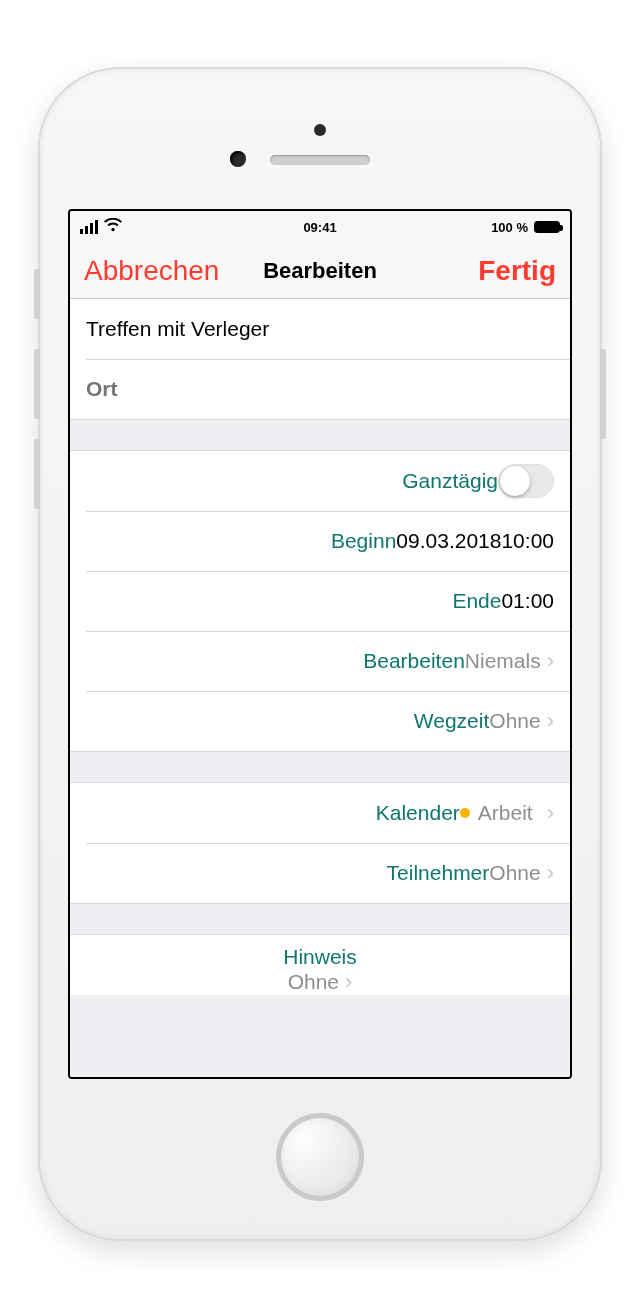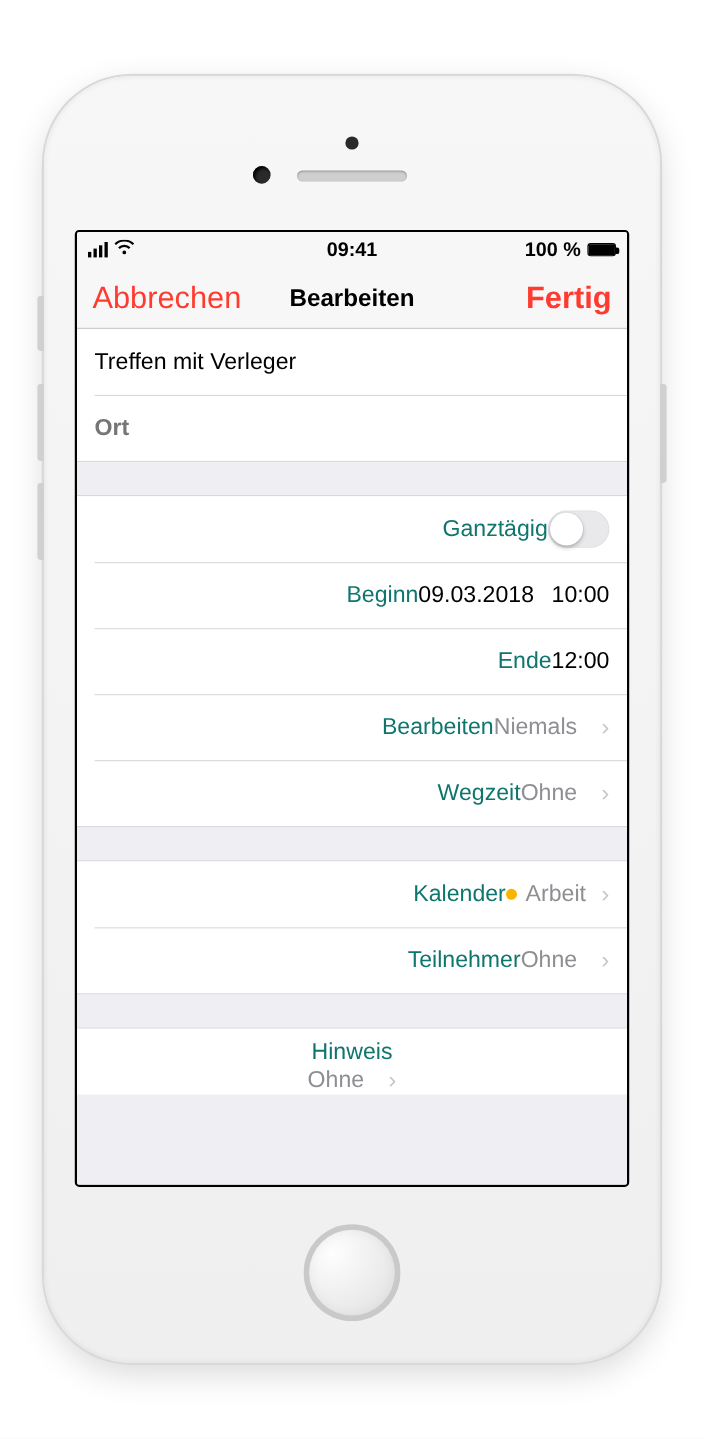--- a/index.html
+++ b/index.html
@@ -62,7 +62,7 @@
   
   .status {
     height:32px; background:#f7f7f8; display:flex; align-items:center;
-    justify-content:space-between; padding:0 10px; font-size:18px; font-weight:600;
+    justify-content:space-between; padding:0 10px; font-size:13px; font-weight:600;
   }
   .status .center { position:absolute; left:0; right:0; text-align:center; pointer-events:none;}
   .status .left, .status .right { display:flex; align-items:center; gap:6px; z-index:1;text-align:center;}

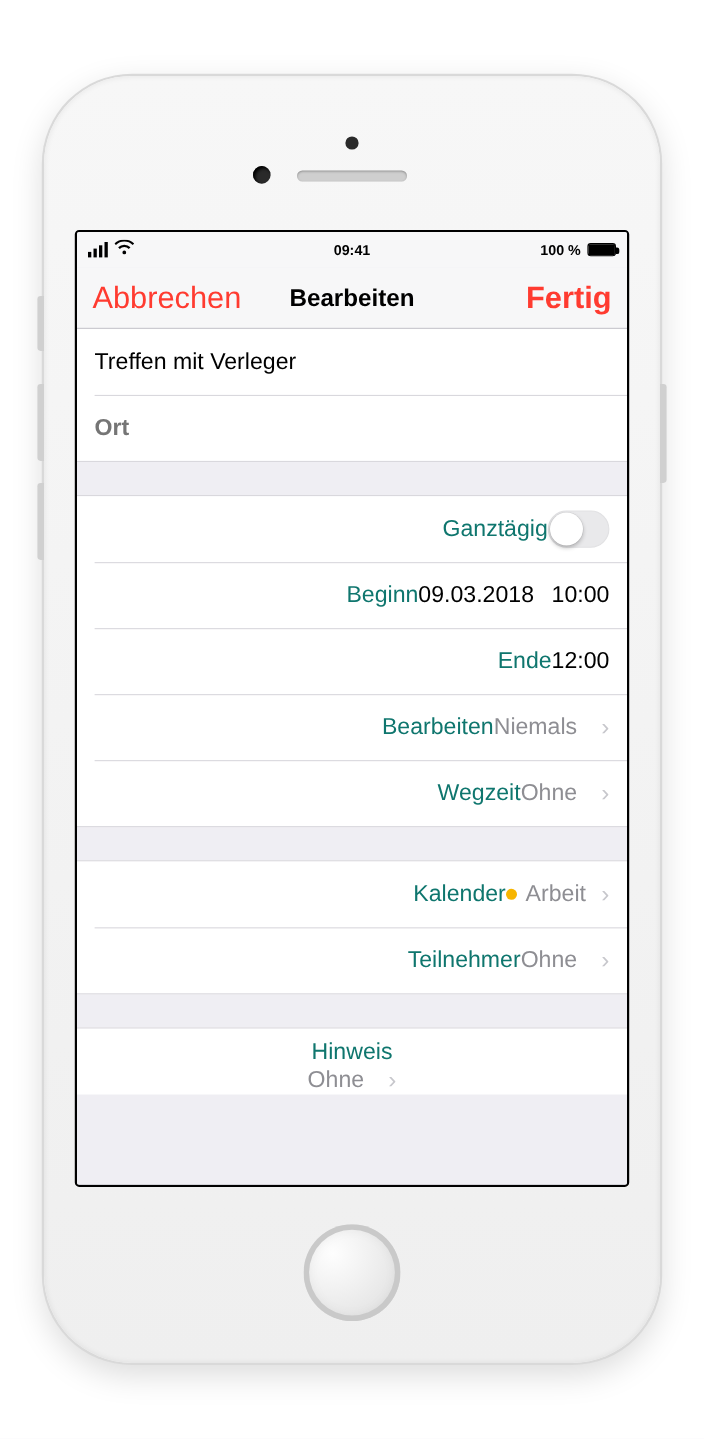--- a/index.html
+++ b/index.html
@@ -95,7 +95,7 @@
     content:""; position:absolute; top:0; left:16px; right:0; height:1px; background:#d9d8dd;
   }
   .row .label { color:#0f766e; }
-  .row .value { color:#8e8e93; display:flex; align-items:center; gap:16px;}
+  .row .value { color:#8e8e93; display:flex; align-items:center; }
   .row .value.dark { color:#000; }
   .chevron { color:#c7c7cc; font-size:22px; margin-left:6px; font-weight:300;}
   .placeholder { color:#701a75;font-weight:bold; }

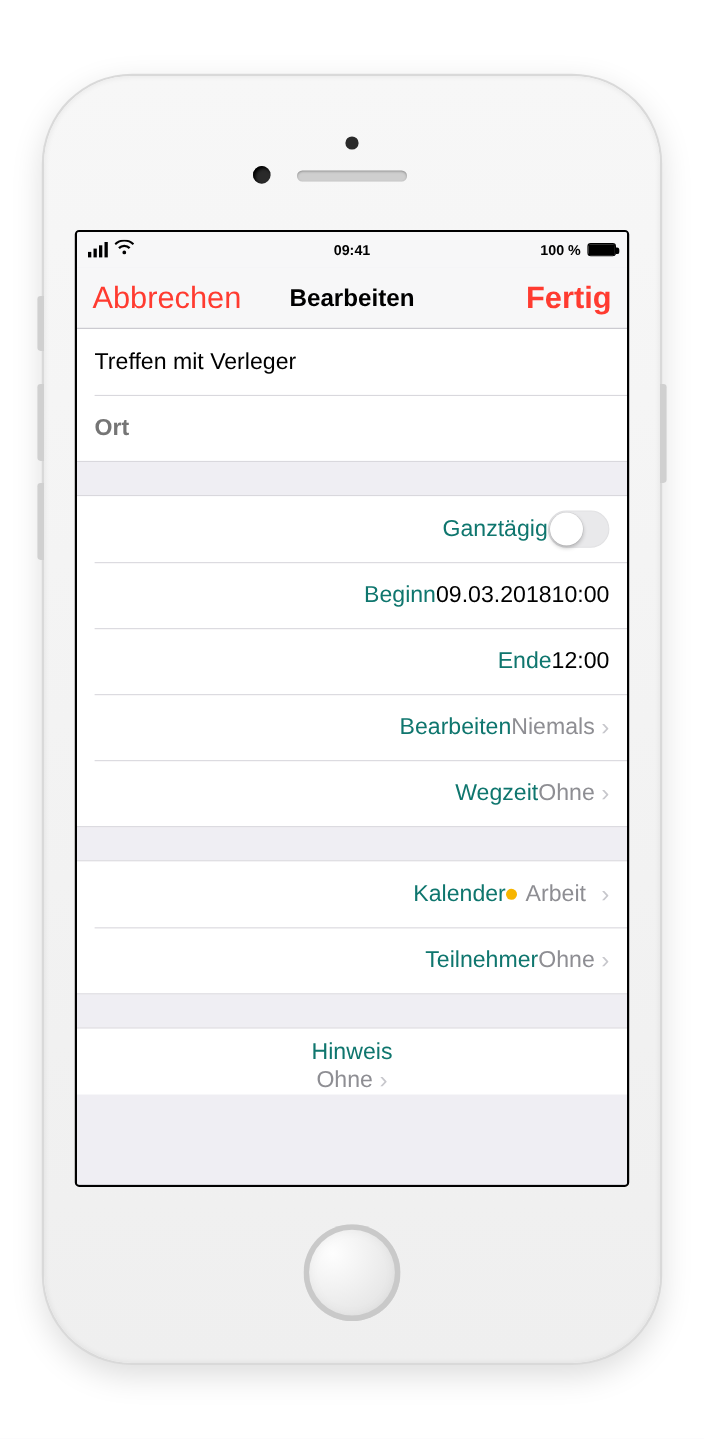--- a/index.html
+++ b/index.html
@@ -186,7 +186,7 @@
         <div class="row">
           <span class="label">Ende</span>
           <span class="value dark">
-            <span>12:00</span>
+            <span>01:00</span>
           </span>
         </div>
         <div class="row">

